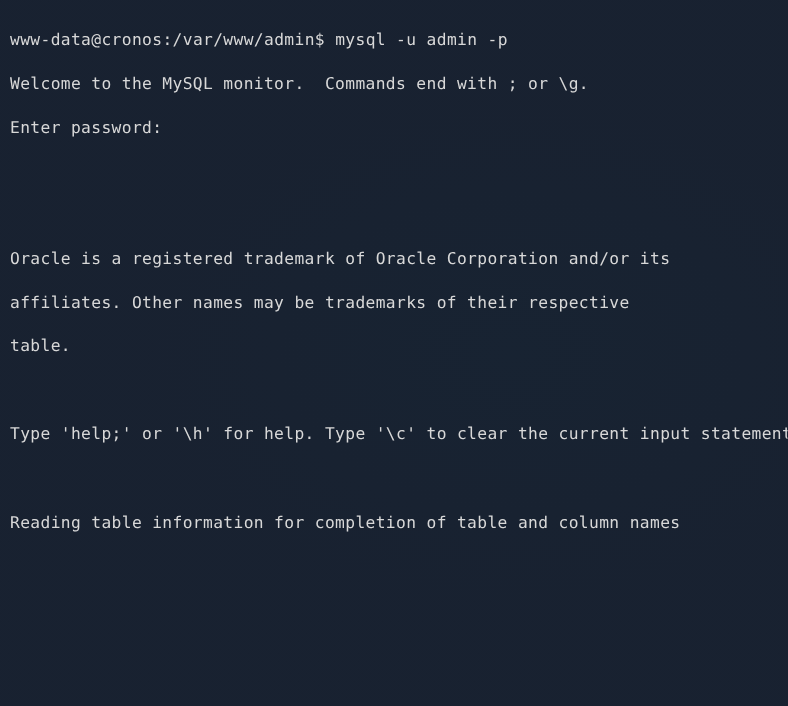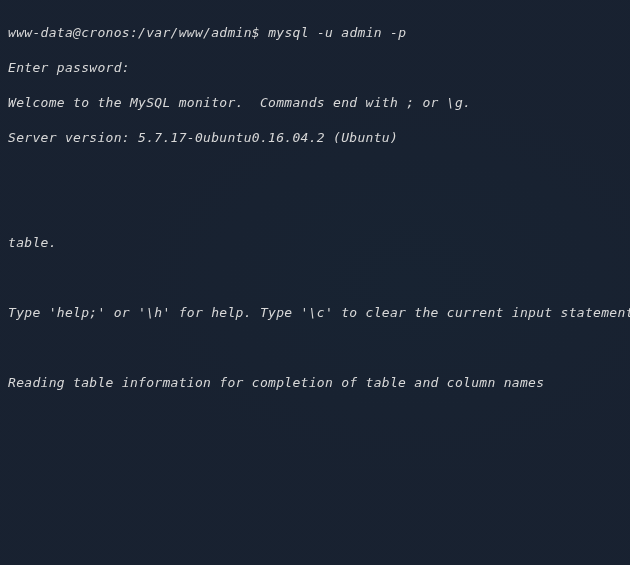--- a/index.html
+++ b/index.html
@@ -25,7 +25,6 @@
     }
     .line {
       min-height: 17px;
-      font-style: italic;
     }
   </style>
 </head>

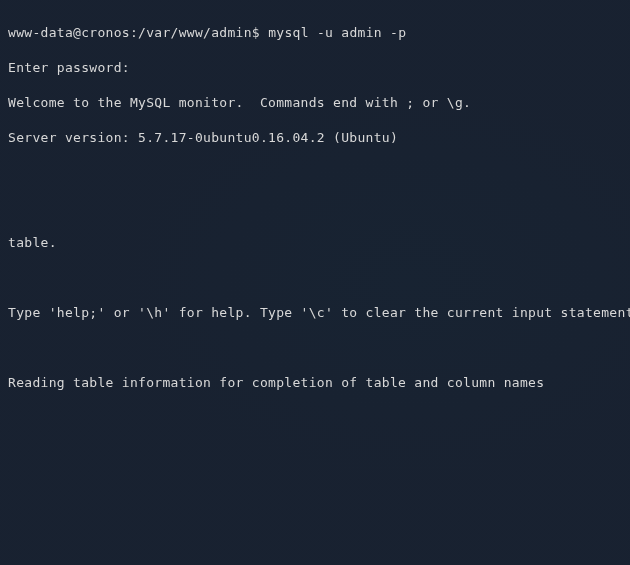--- a/index.html
+++ b/index.html
@@ -32,8 +32,8 @@
 
 <div class="terminal">
 <div class="line"><span>www-data</span>@<span>cronos</span>:<span>/var/www/admin</span><span>$</span> <span>mysql -u admin -p</span></div>
+<div class="line">Welcome to the MySQL monitor.  Commands end with ; or \g.</div>
 <div class="line">Enter password:</div>
-<div class="line">Welcome to the MySQL monitor.  Commands end with ; or \g.</div>
 <div class="line">Server version: 5.7.17-0ubuntu0.16.04.2 (Ubuntu)</div>
 <div class="line"> </div>
 <div class="line"> </div>

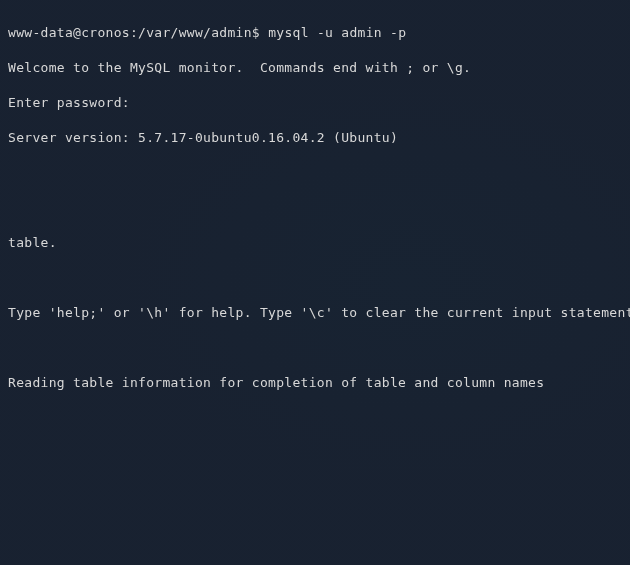--- a/index.html
+++ b/index.html
@@ -34,7 +34,6 @@
 <div class="line"><span>www-data</span>@<span>cronos</span>:<span>/var/www/admin</span><span>$</span> <span>mysql -u admin -p</span></div>
 <div class="line">Welcome to the MySQL monitor.  Commands end with ; or \g.</div>
 <div class="line">Enter password:</div>
-<div class="line">Server version: 5.7.17-0ubuntu0.16.04.2 (Ubuntu)</div>
 <div class="line"> </div>
 <div class="line"> </div>
 <div class="line">table.</div>

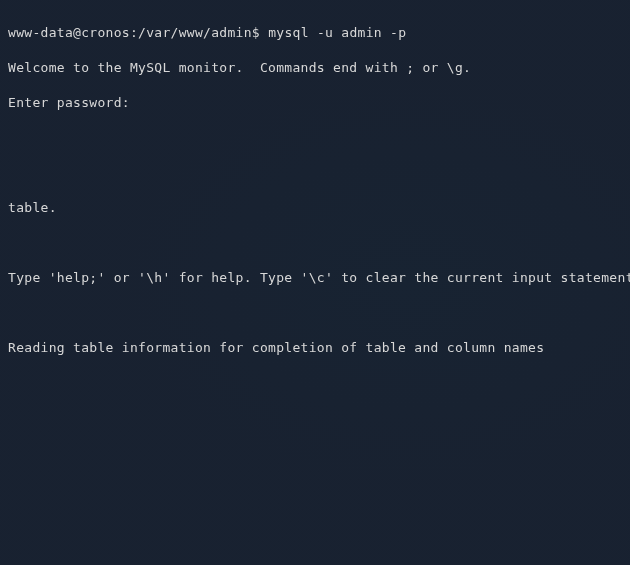--- a/index.html
+++ b/index.html
@@ -36,6 +36,7 @@
 <div class="line">Enter password:</div>
 <div class="line"> </div>
 <div class="line"> </div>
+<div class="line">Oracle is a registered trademark of Oracle Corporation and/or its</div>
 <div class="line">table.</div>
 <div class="line"> </div>
 <div class="line">Type 'help;' or '\h' for help. Type '\c' to clear the current input statement.</div>

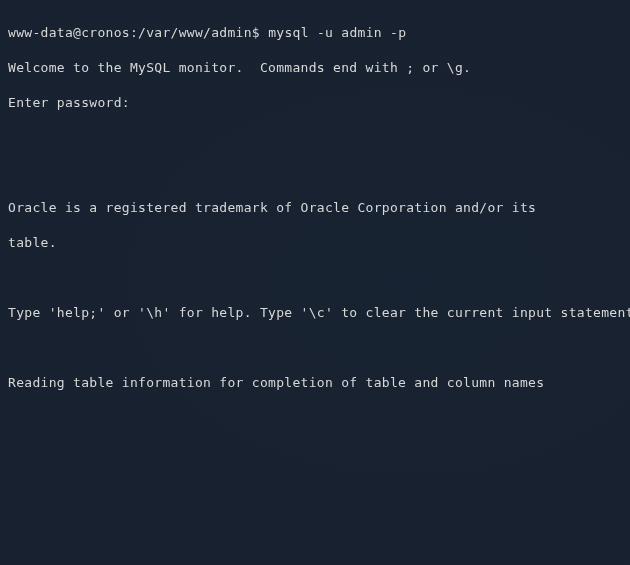--- a/index.html
+++ b/index.html
@@ -37,6 +37,7 @@
 <div class="line"> </div>
 <div class="line"> </div>
 <div class="line">Oracle is a registered trademark of Oracle Corporation and/or its</div>
+<div class="line">affiliates. Other names may be trademarks of their respective</div>
 <div class="line">table.</div>
 <div class="line"> </div>
 <div class="line">Type 'help;' or '\h' for help. Type '\c' to clear the current input statement.</div>

